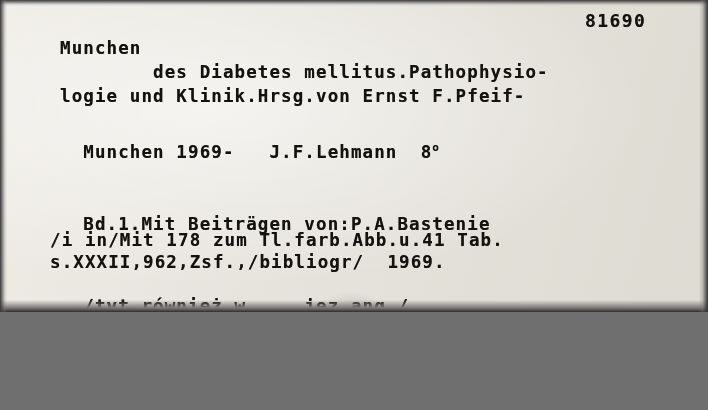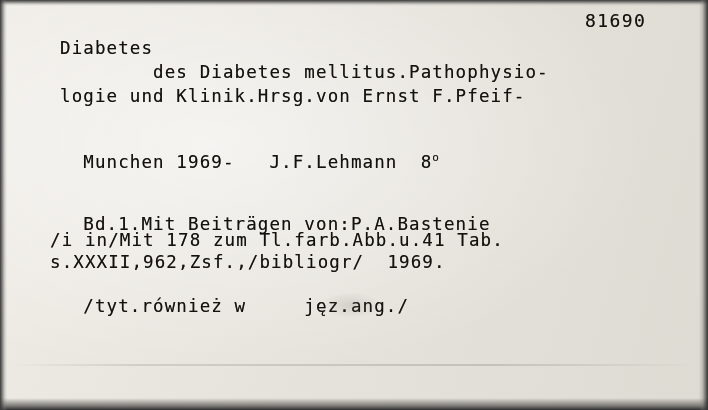--- a/index.html
+++ b/index.html
@@ -17,10 +17,11 @@
   #card {
     position: relative;
     width: 708px;
-    height: 410px;
+    height: 312px;
     background: #ffffff;
     box-sizing: border-box;
     overflow: hidden;
+    font-weight: bold;
   }
 
   

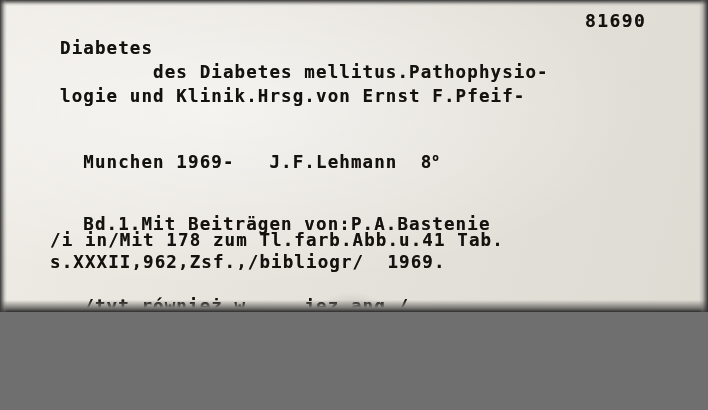--- a/index.html
+++ b/index.html
@@ -123,7 +123,7 @@
 
     <div class="typed" id="accession">81690</div>
 
-    <div class="typed" id="line-1">Diabetes</div>
+    <div class="typed" id="line-1">Munchen</div>
 
     <div class="typed" id="line-2">        des Diabetes mellitus.Pathophysio-</div>
 

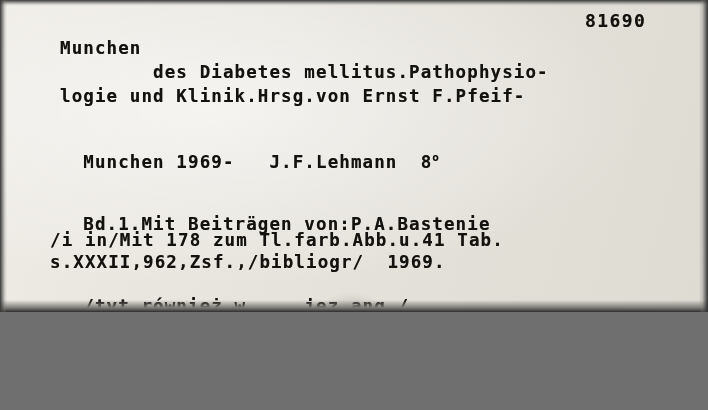--- a/index.html
+++ b/index.html
@@ -80,7 +80,7 @@
   #line-3 { left: 60px;  top: 86px; }
   #line-4 { left: 60px;  top: 110px; }
 
-  #line-5 { left: 60px;  top: 151px; }
+  #line-5 { left: 60px;  top: 141px; }
   #line-5 .sup {
     font-size: 11px;
     vertical-align: super;

